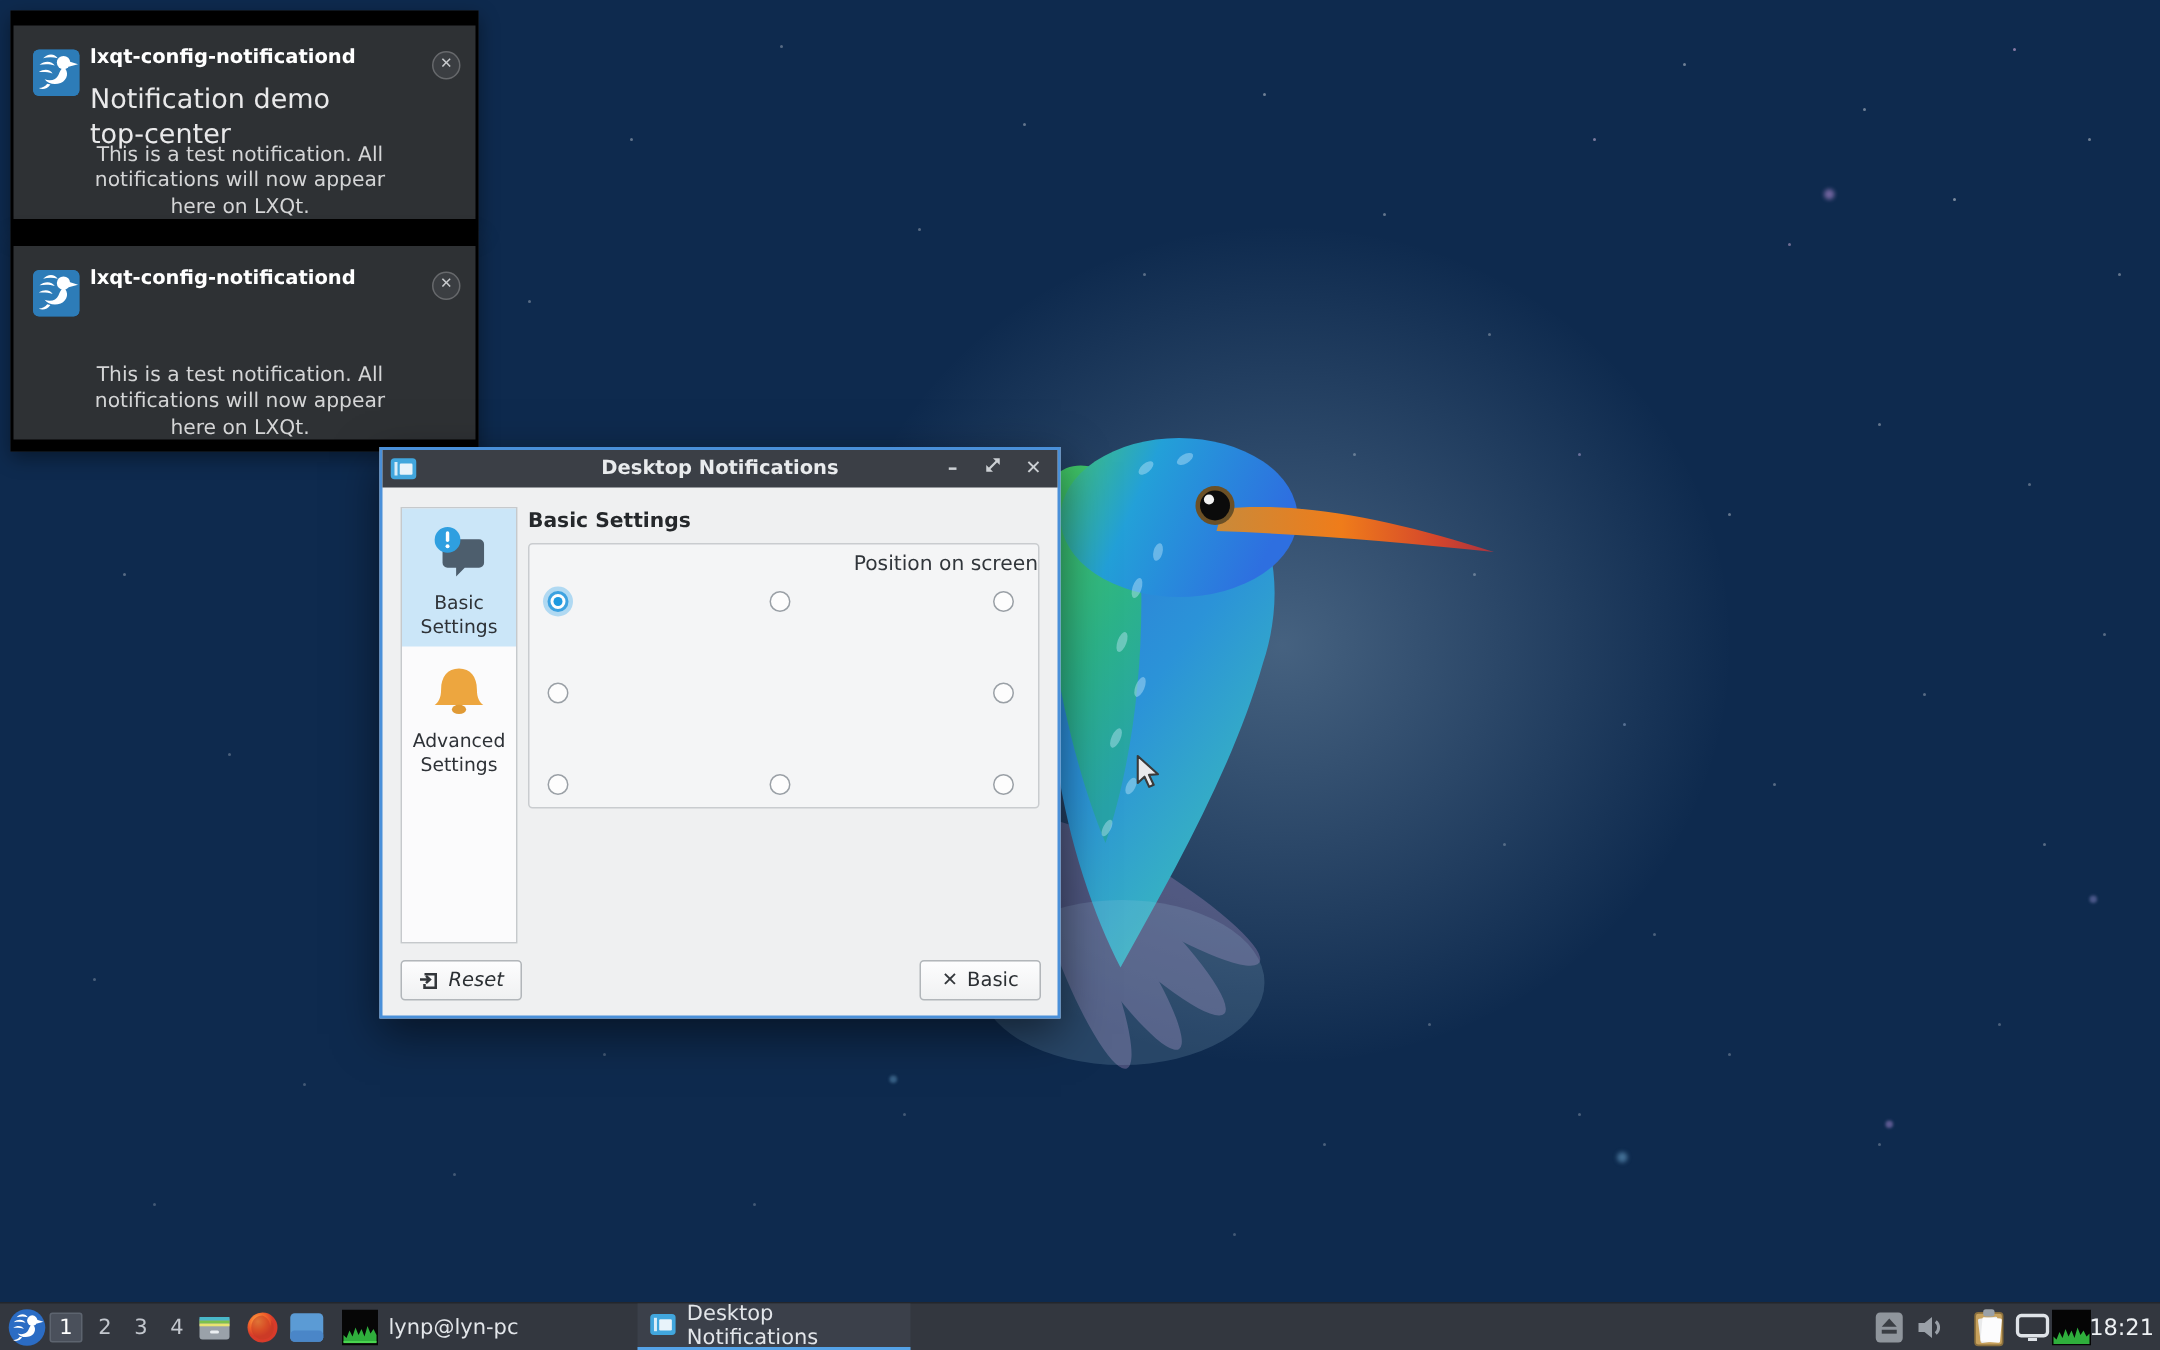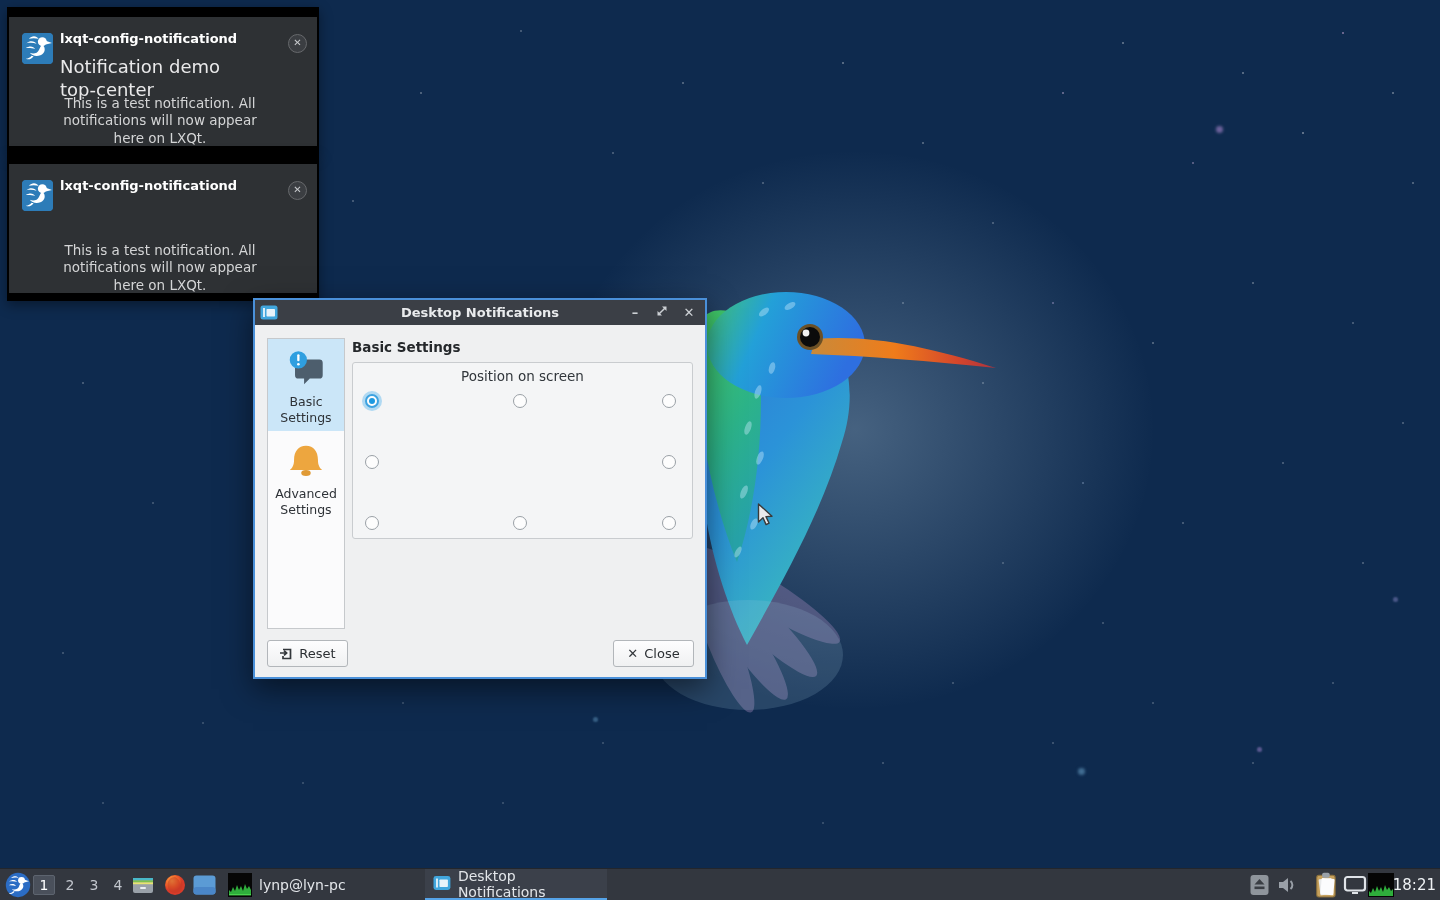--- a/index.html
+++ b/index.html
@@ -71,7 +71,7 @@
   .heading{position:absolute;left:97px;top:39px;font-size:13.5px;font-weight:bold;color:#25282b;}
   .groupbox{position:absolute;left:97px;top:62px;width:341px;height:177px;background:#f4f5f6;
     border:1px solid #c9cccf;border-radius:3px;box-sizing:border-box;}
-  .gb-title{text-align:center;font-size:13.5px;color:#31363b;margin-top:5px;}
+  .gb-title{text-align:right;font-size:13.5px;color:#31363b;margin-top:5px;}
   .radio{position:absolute;width:14px;height:14px;border-radius:50%;background:#fdfdfd;
     border:1px solid #9aa0a6;box-sizing:border-box;cursor:default;}
   .radio.checked{border:2px solid #3da2e0;box-shadow:0 0 0 3px rgba(130,198,240,.6);}

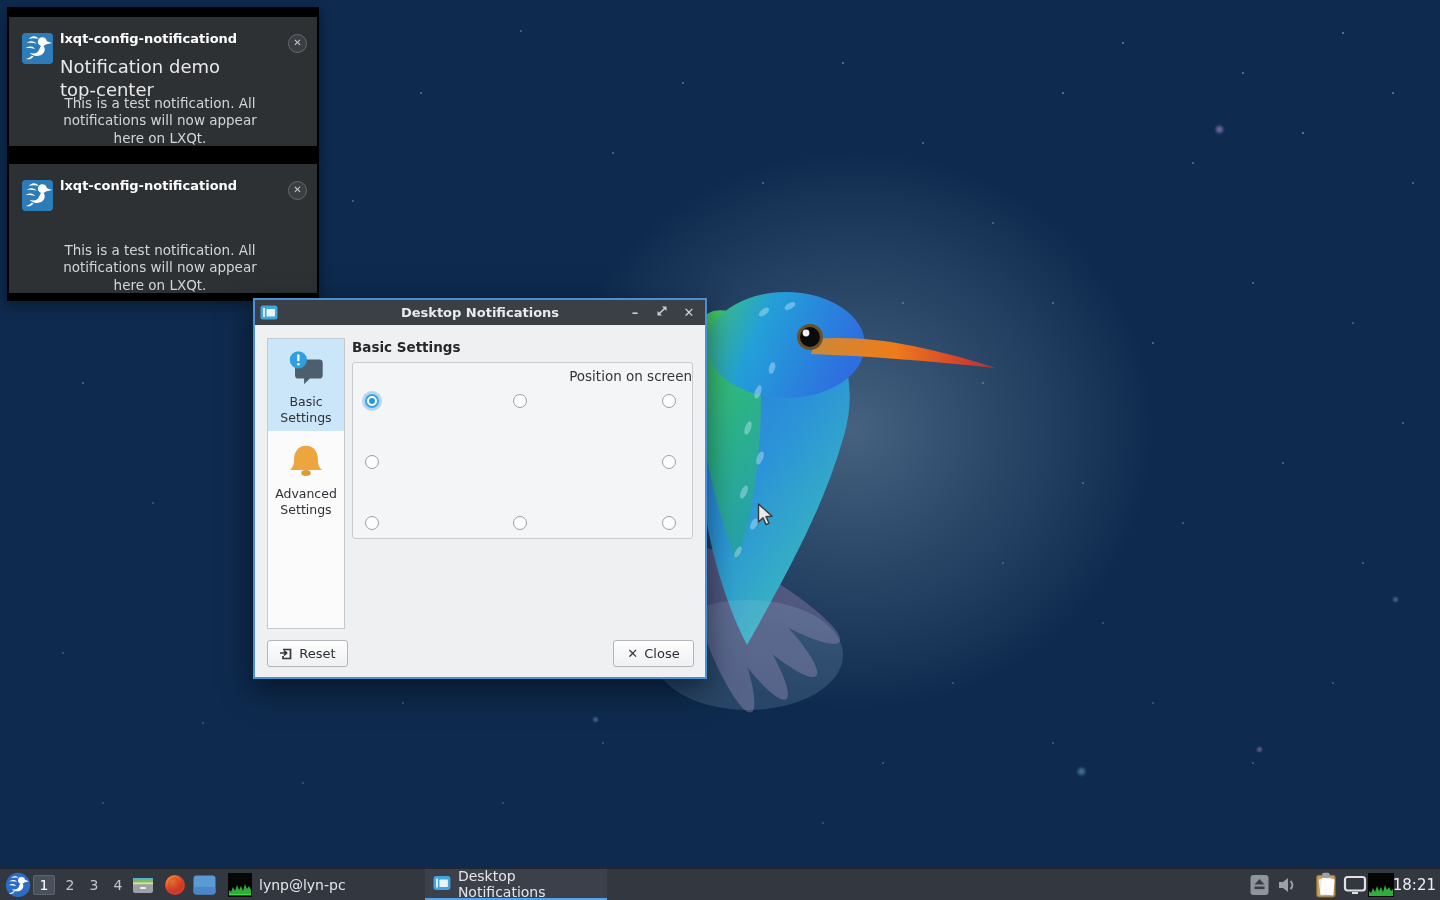--- a/index.html
+++ b/index.html
@@ -80,7 +80,7 @@
   .btn{position:absolute;top:340px;height:27px;box-sizing:border-box;display:flex;align-items:center;justify-content:center;gap:6px;
     background:linear-gradient(#fdfdfe,#f0f1f2);border:1px solid #b2b6ba;border-radius:3px;
     font-size:13px;color:#2b2f33;cursor:default;}
-  .btn-reset{left:12px;width:81px;}
+  .btn-reset{left:12px;width:81px;font-style:italic;}
   .btn-close{left:358px;width:81px;}
   .x-glyph{font-weight:bold;font-size:13px;color:#33373b;}
 

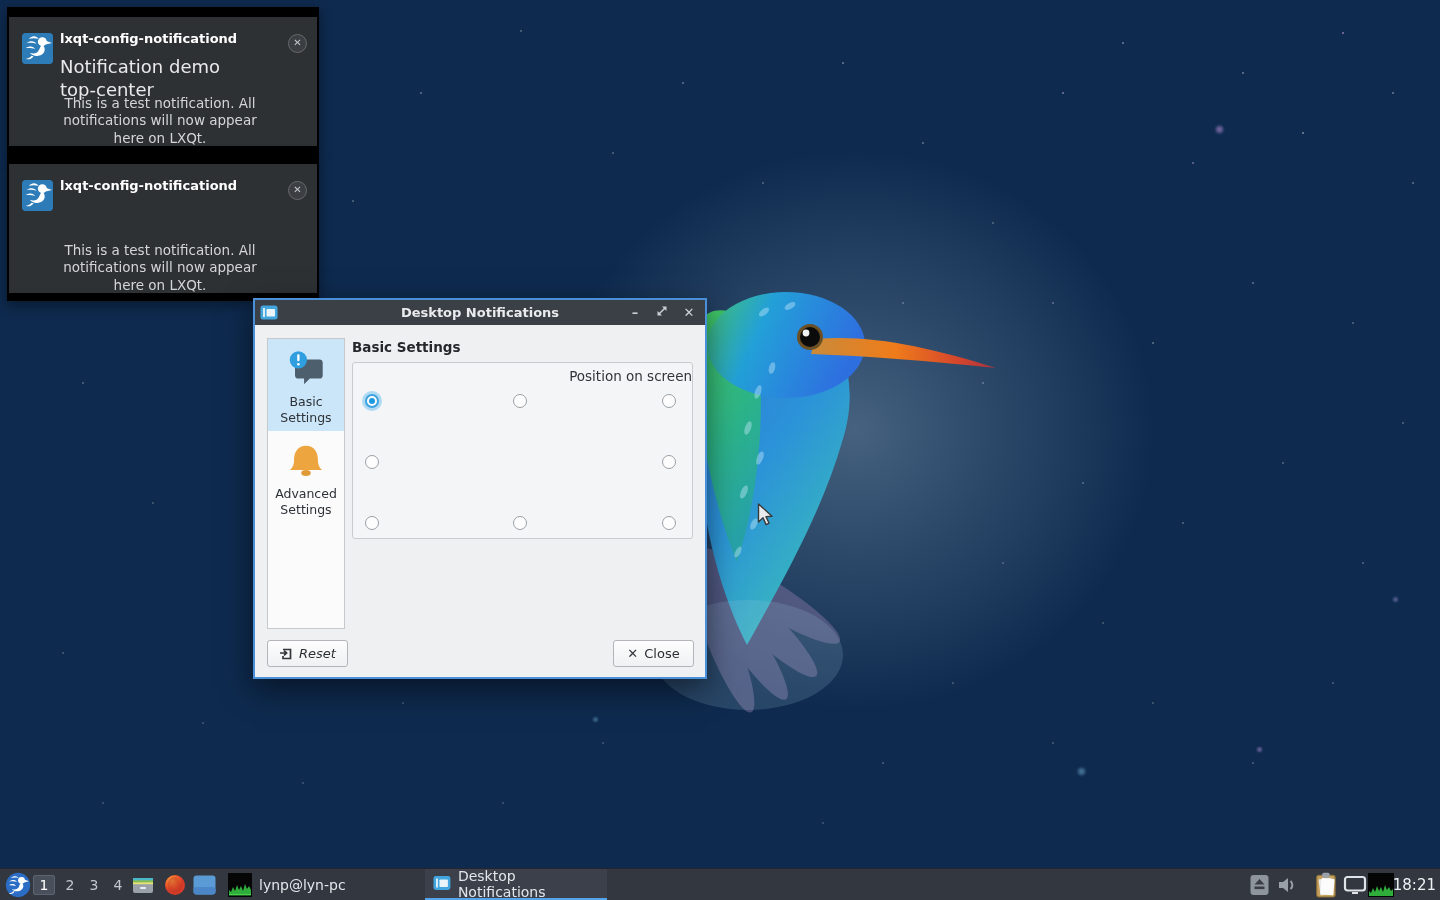--- a/index.html
+++ b/index.html
@@ -270,7 +270,7 @@
   </div>
   <div class="btn btn-close">
     <span class="x-glyph">✕</span>
-    <span>Close</span>
+    <span>Basic</span>
   </div>
 </div>
 

